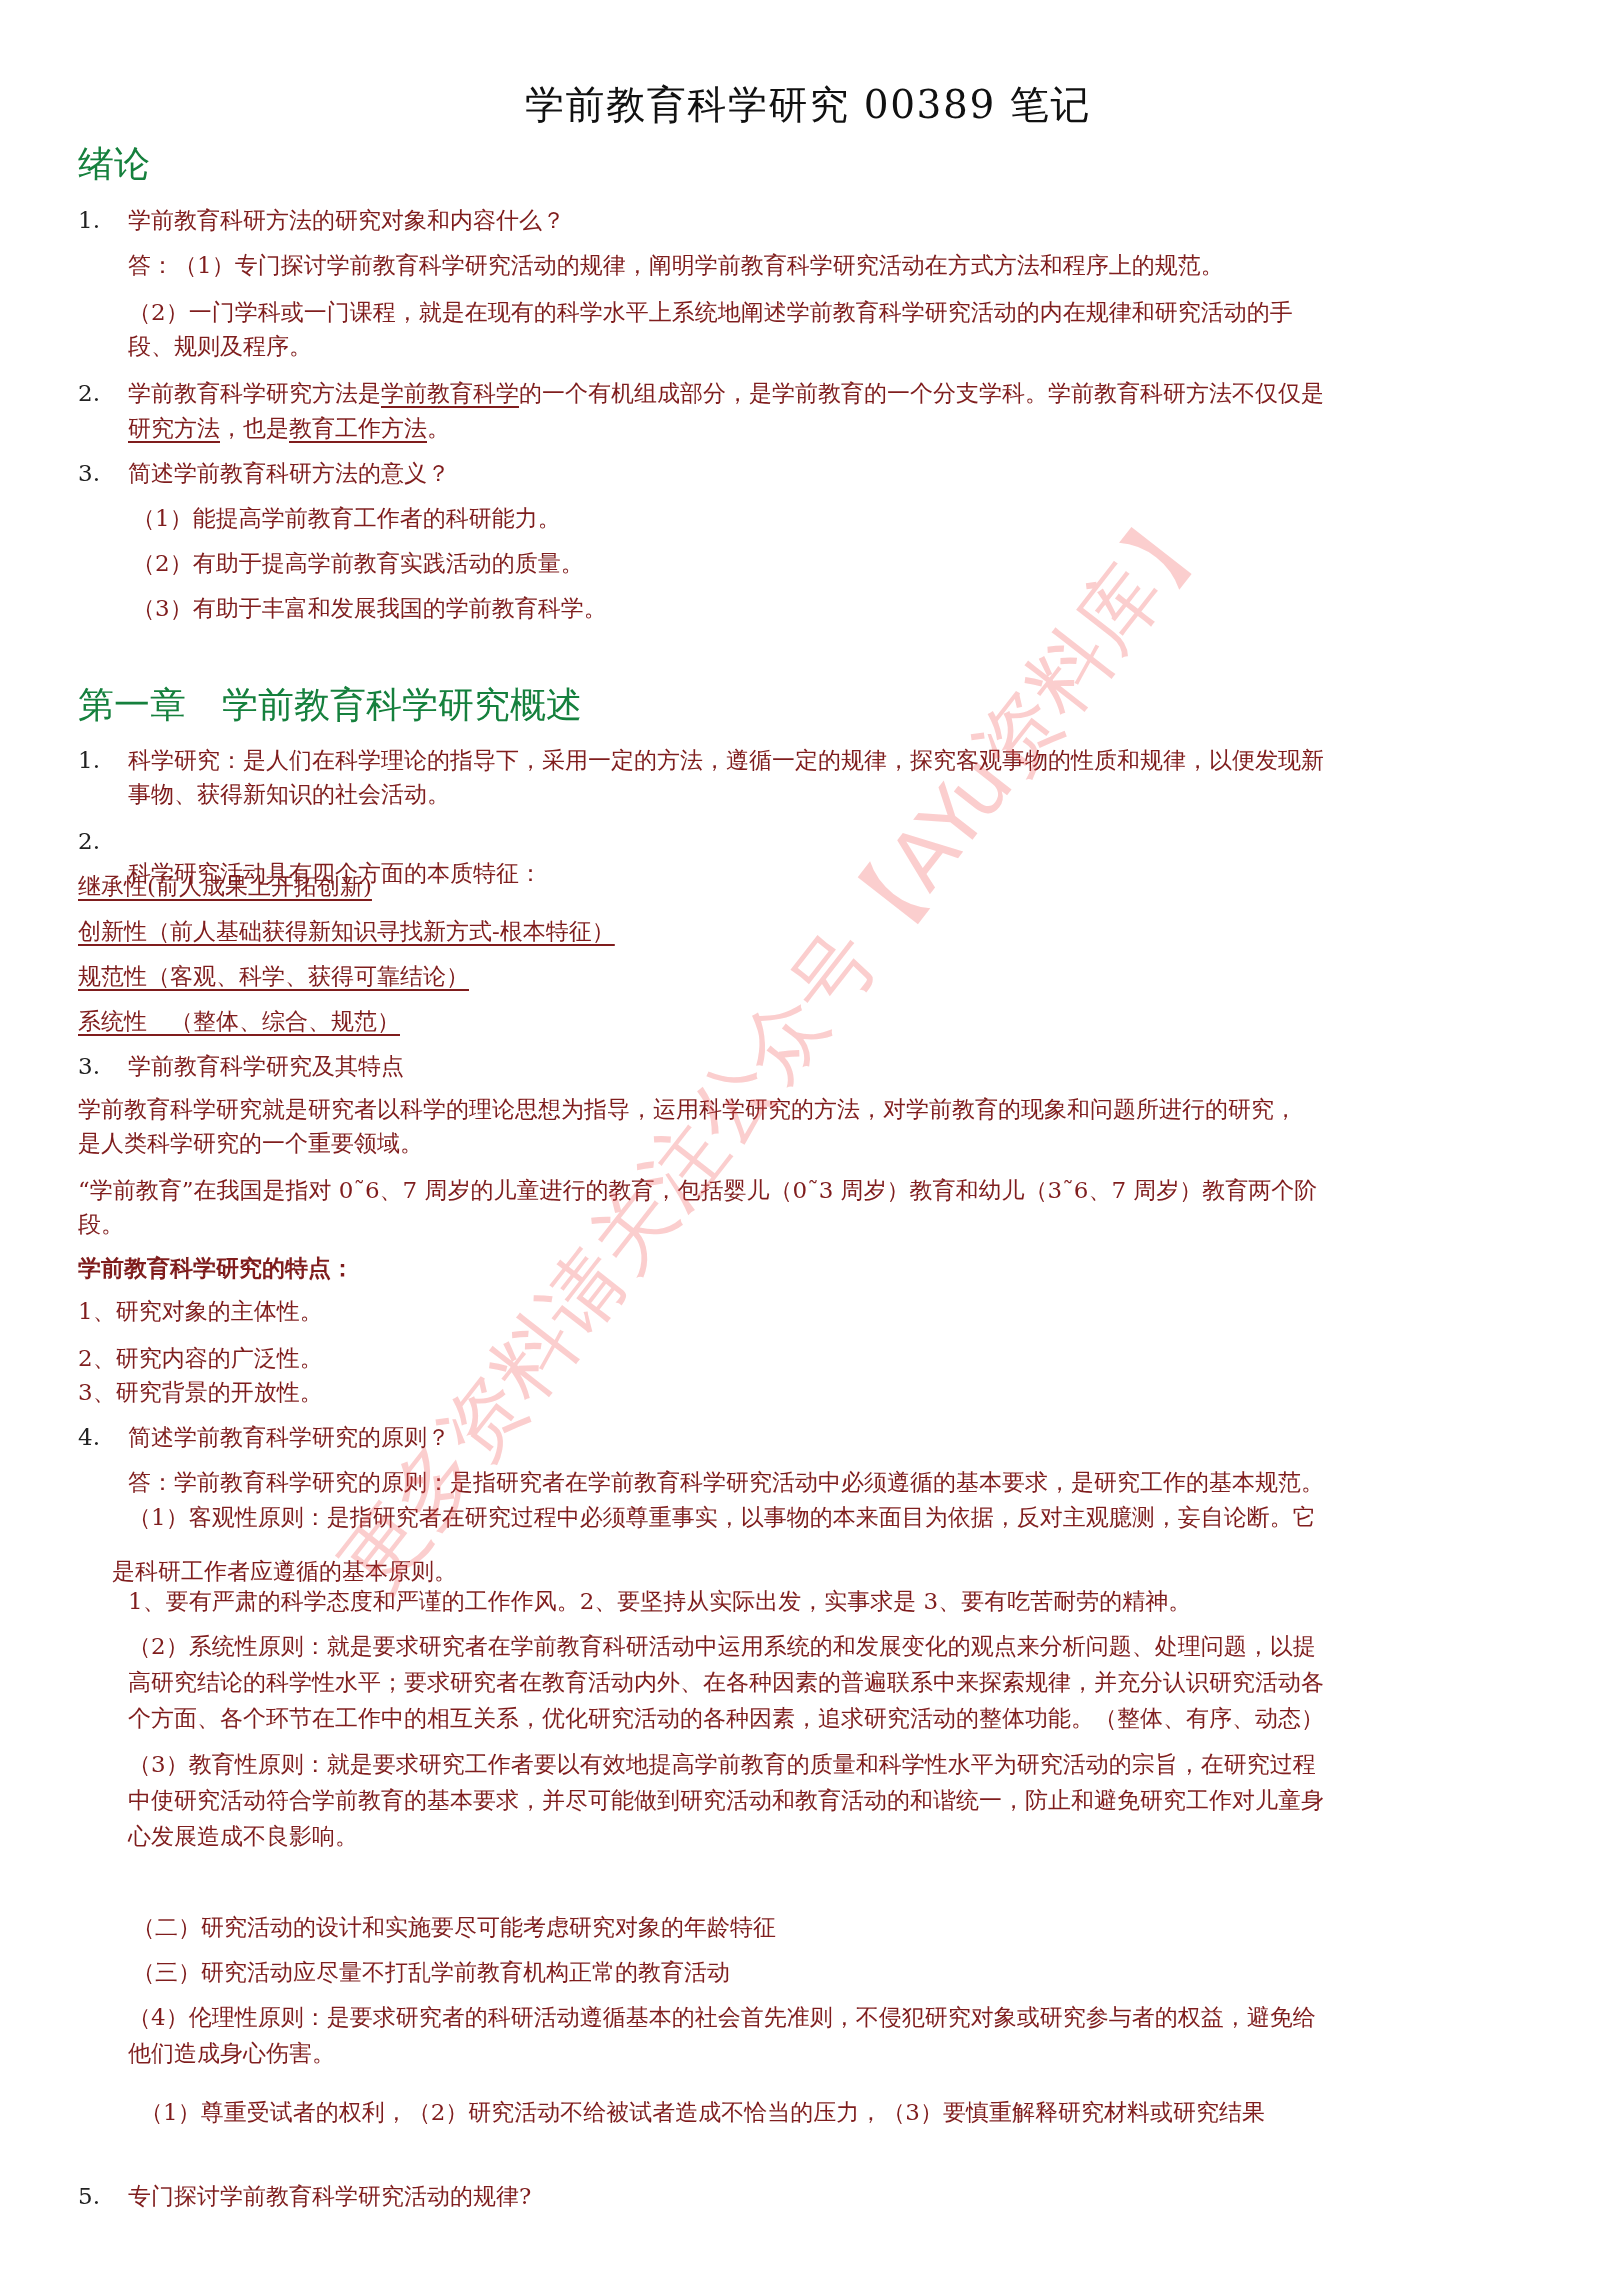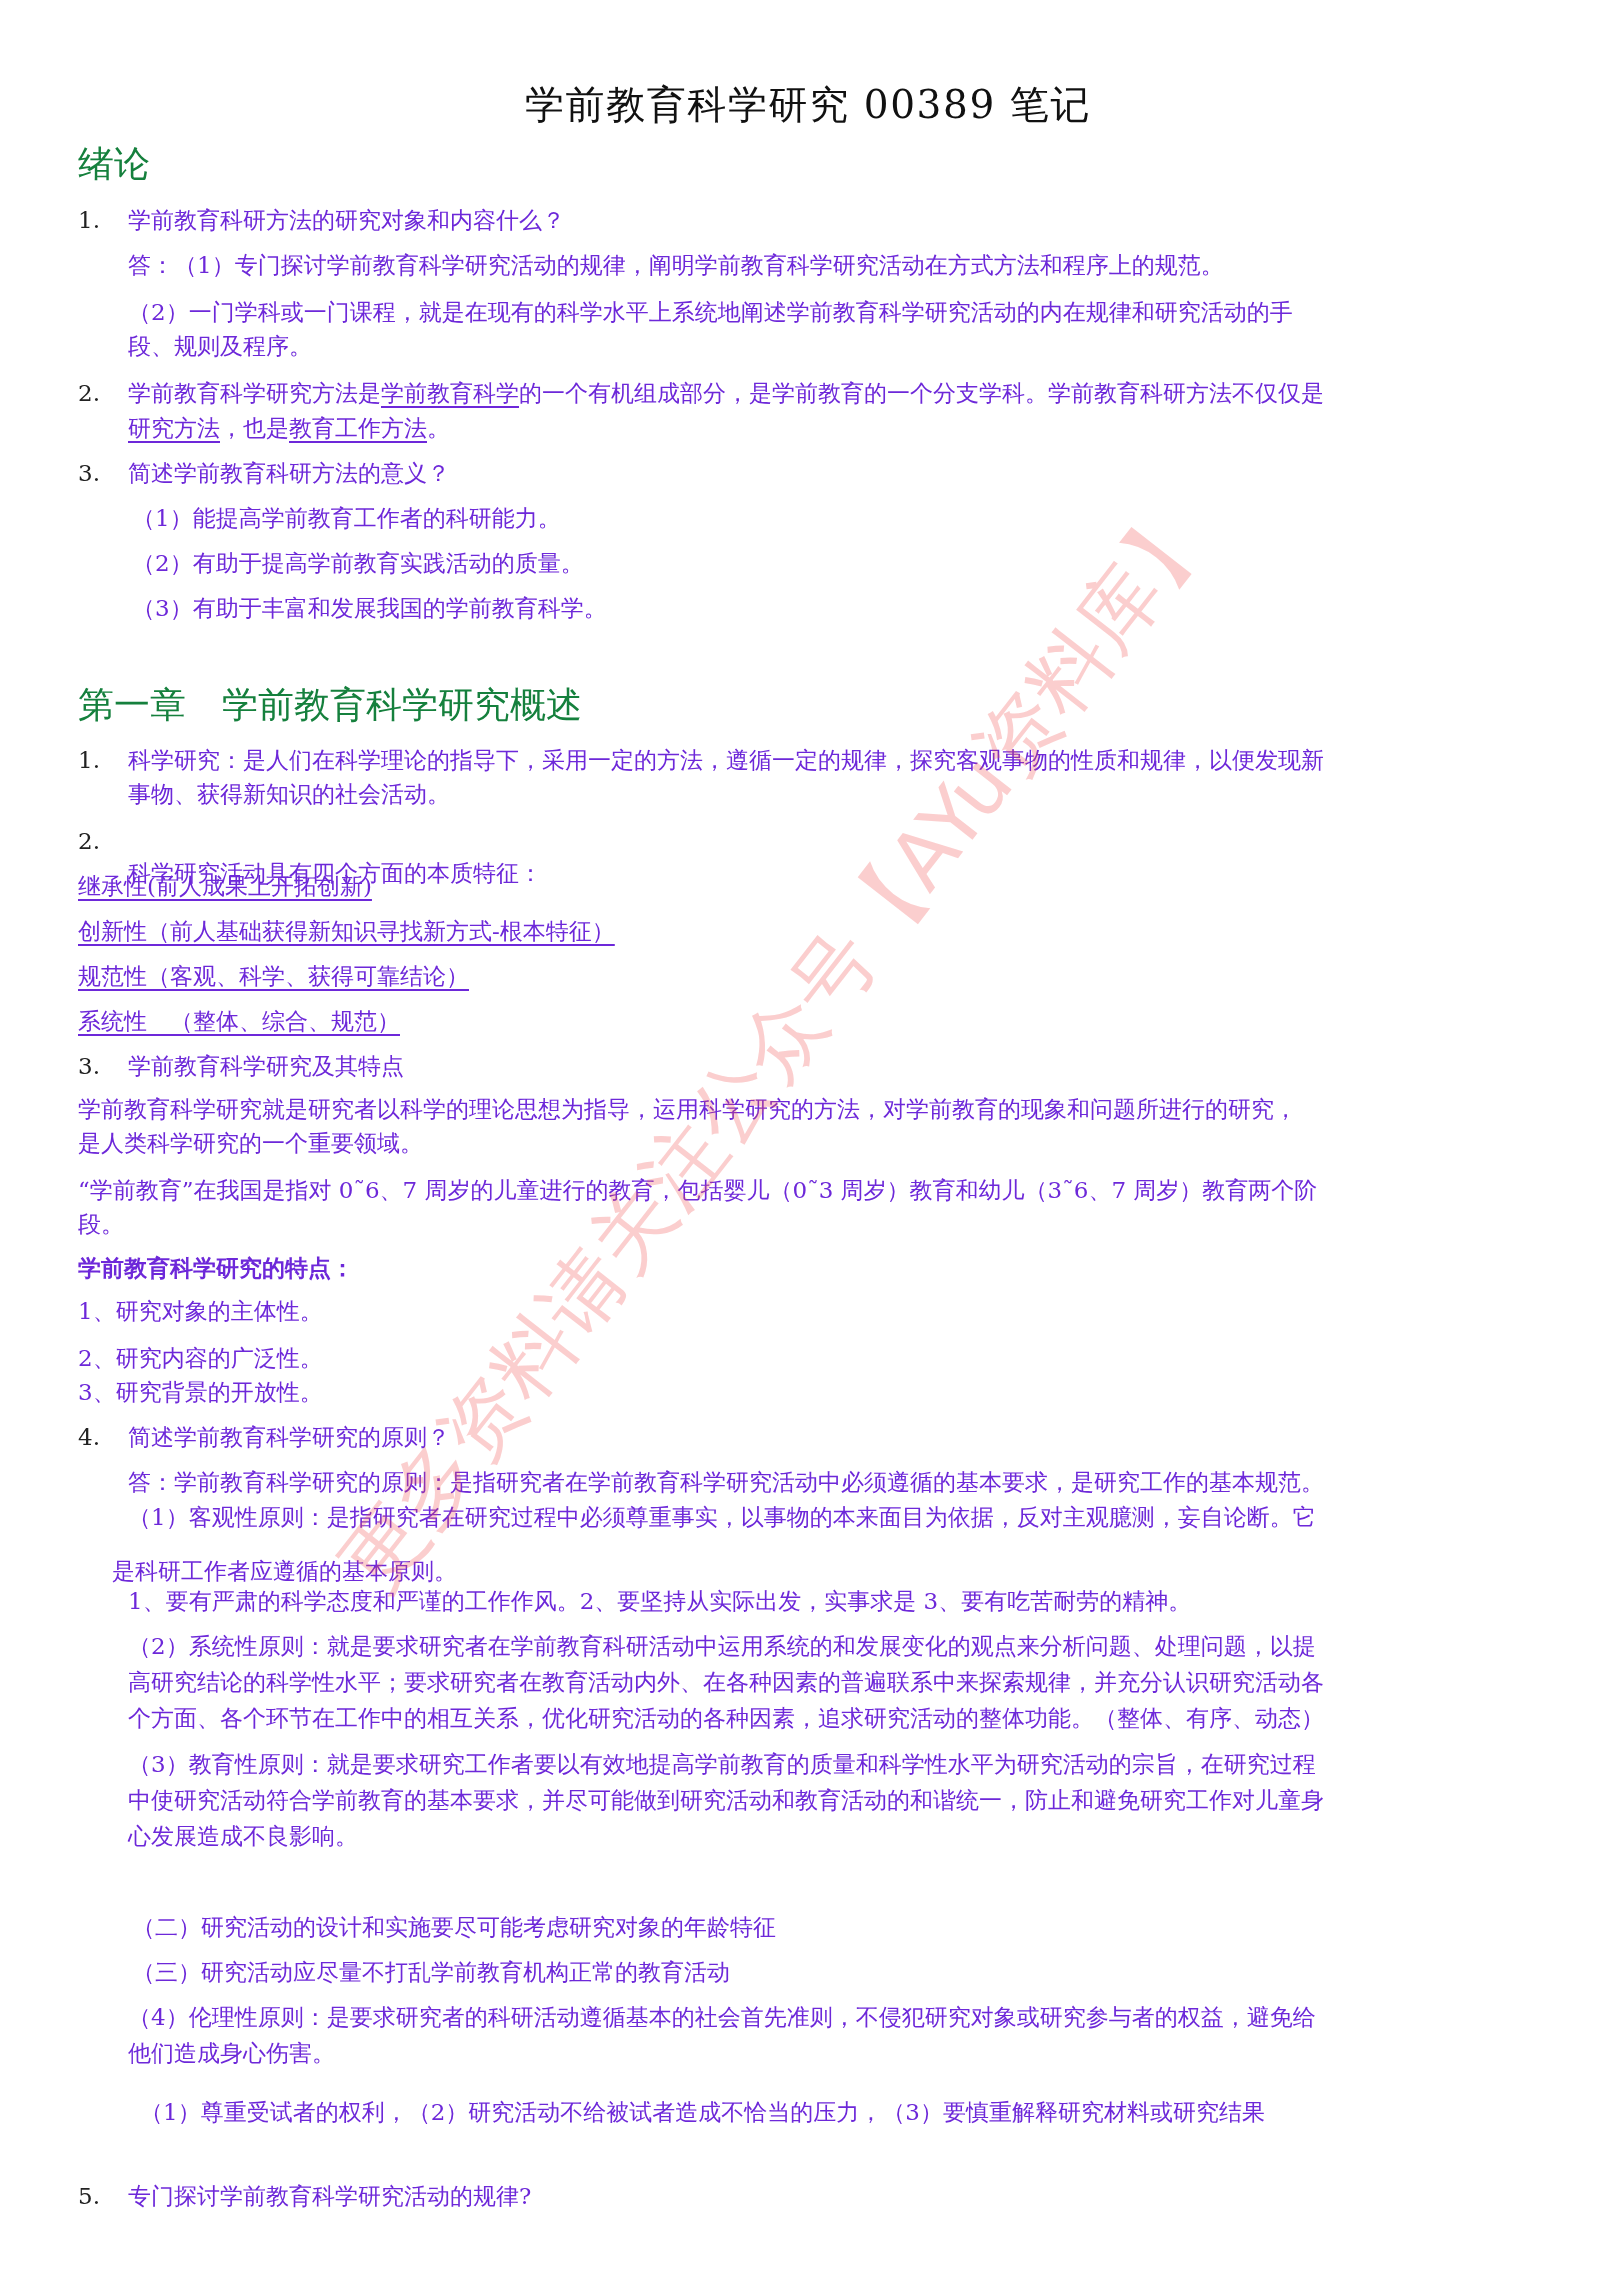--- a/index.html
+++ b/index.html
@@ -9,7 +9,7 @@
   .title { position: absolute; top: 78px; left: 0; width: 1616px; text-align: center;
            font-size: 39px; letter-spacing: 1.6px; color: #111; }
   .h1 { position: absolute; left: 78px; font-size: 36px; color: #15803d; }
-  .line { position: absolute; font-size: 23px; line-height: 34px; color: #6d28d9; white-space: nowrap; }
+  .line { position: absolute; font-size: 23px; line-height: 34px; color: #7f1d1d; white-space: nowrap; }
   .num { position: absolute; left: 78px; font-size: 23px; line-height: 34px; color: #222; }
   .u { text-decoration: underline; text-decoration-thickness: 2.3px; text-underline-offset: 4.7px; }
   .wm { position: absolute; color: rgba(240, 80, 80, 0.28); font-family: "DejaVu Sans", "Liberation Sans", sans-serif;

